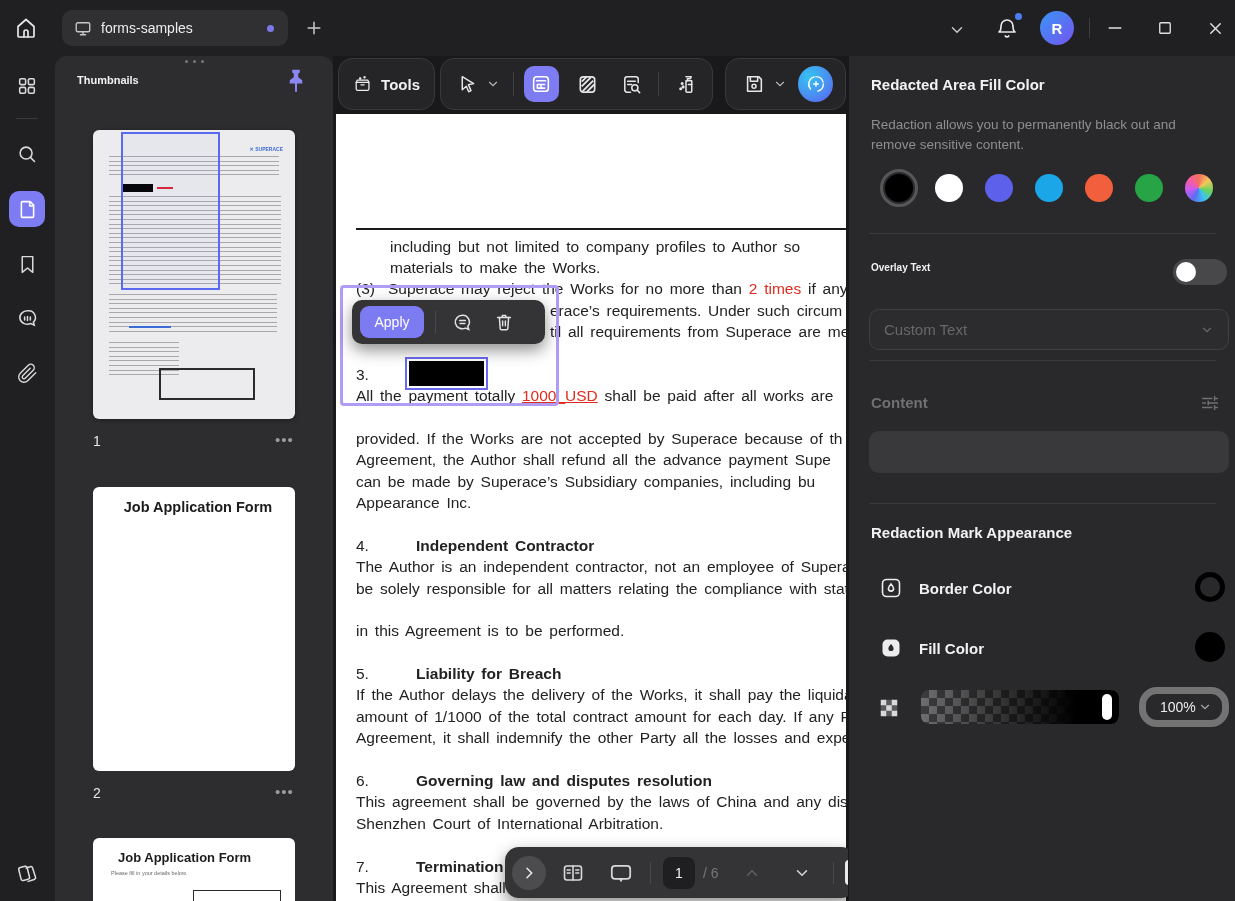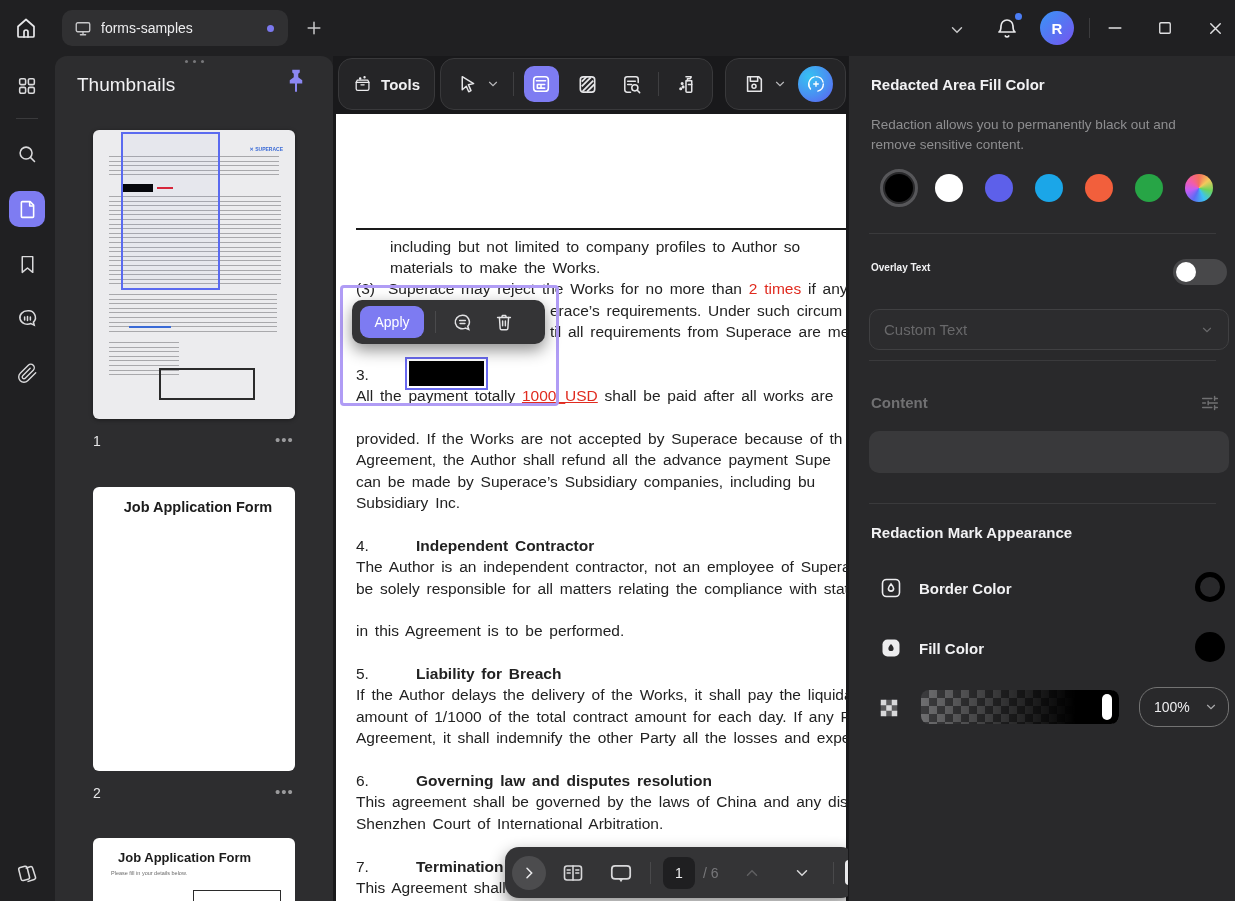--- a/index.html
+++ b/index.html
@@ -32,7 +32,7 @@
     border-radius:12px 12px 0 0; z-index:10; overflow:hidden; }
   .drag-dots { position:absolute; left:128px; top:4px; width:22px; display:flex; gap:5px; justify-content:center; cursor:grab; }
   .drag-dots i { width:3px; height:3px; border-radius:50%; background:#77777a; }
-  .panel-title { position:absolute; left:22px; top:18px; font-size:19px; font-weight:normal; color:#f2f2f4;text-align:center; }
+  .panel-title { position:absolute; left:22px; top:18px; font-size:11px; font-weight:bold; color:#f2f2f4;text-align:center; }
   .pin { position:absolute; left:226px; top:10px; width:30px; height:30px; cursor:pointer; }
   .thumb { position:absolute; left:38px; border-radius:6px; cursor:pointer; }
   .thumb-label { position:absolute; color:#e6e6e8; font-size:14px; }

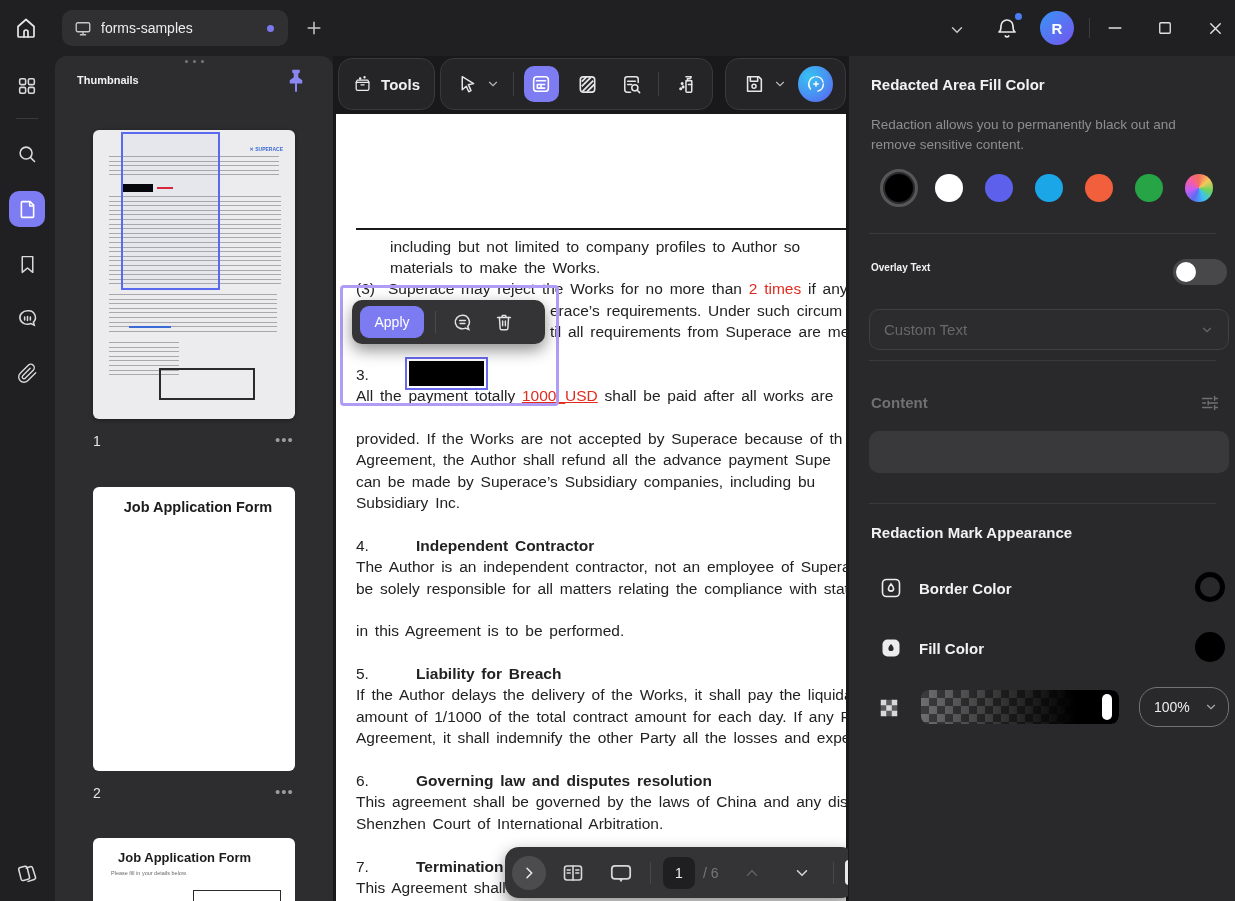--- a/index.html
+++ b/index.html
@@ -278,7 +278,7 @@
     <div class="doc-line" style="left:23px;top:372px;"><span>provided. If the Works are not accepted by Superace because of th</span></div>
     <div class="doc-line" style="left:23px;top:393px;"><span>Agreement, the Author shall refund all the advance payment Supe</span></div>
     <div class="doc-line" style="left:23px;top:415px;"><span>can be made by Superace’s Subsidiary companies, including bu</span></div>
-    <div class="doc-line" style="left:23px;top:436px;"><span>Subsidiary Inc.</span></div>
+    <div class="doc-line" style="left:23px;top:436px;"><span>Appearance Inc.</span></div>
 
     <div class="doc-line" style="left:23px;top:479px;"><span>4.</span><b style="position:absolute;left:60px;">Independent Contractor</b></div>
     <div class="doc-line" style="left:23px;top:500px;"><span>The Author is an independent contractor, not an employee of Supera</span></div>

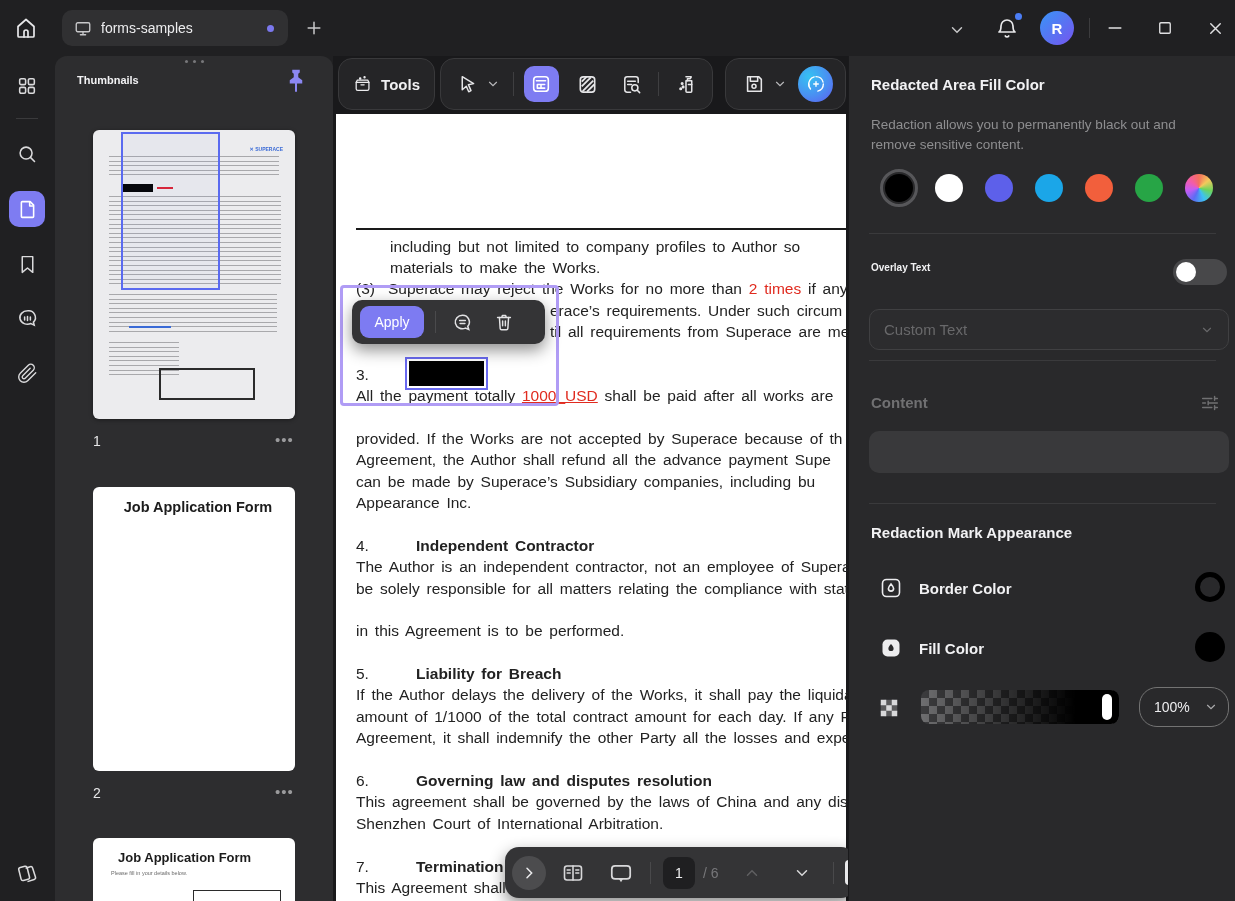--- a/index.html
+++ b/index.html
@@ -109,7 +109,7 @@
     background:repeating-conic-gradient(#6e6e70 0 25%, #3c3c3e 0 50%) 0 0/16px 16px; }
   .opacity-overlay { position:absolute; inset:0; background:linear-gradient(to right, rgba(0,0,0,0), #000 78%); }
   .opacity-handle { position:absolute; right:7px; top:4px; width:10px; height:26px; background:#fff; border-radius:5px; box-shadow:0 0 3px rgba(0,0,0,.6); }
-  .pct-select { position:absolute; left:290px; top:631px; width:90px; height:40px; border:1px solid #737373; border-radius:18px;
+  .pct-select { position:absolute; left:290px; top:631px; width:90px; height:40px; border:7px solid #737373; border-radius:18px;
     display:flex; align-items:center; padding:0 10px 0 14px; cursor:pointer; }
   .pct-select span { color:#ececee; font-size:14px; }
   .pct-select .chev { margin-left:auto; color:#aaaaac; }

